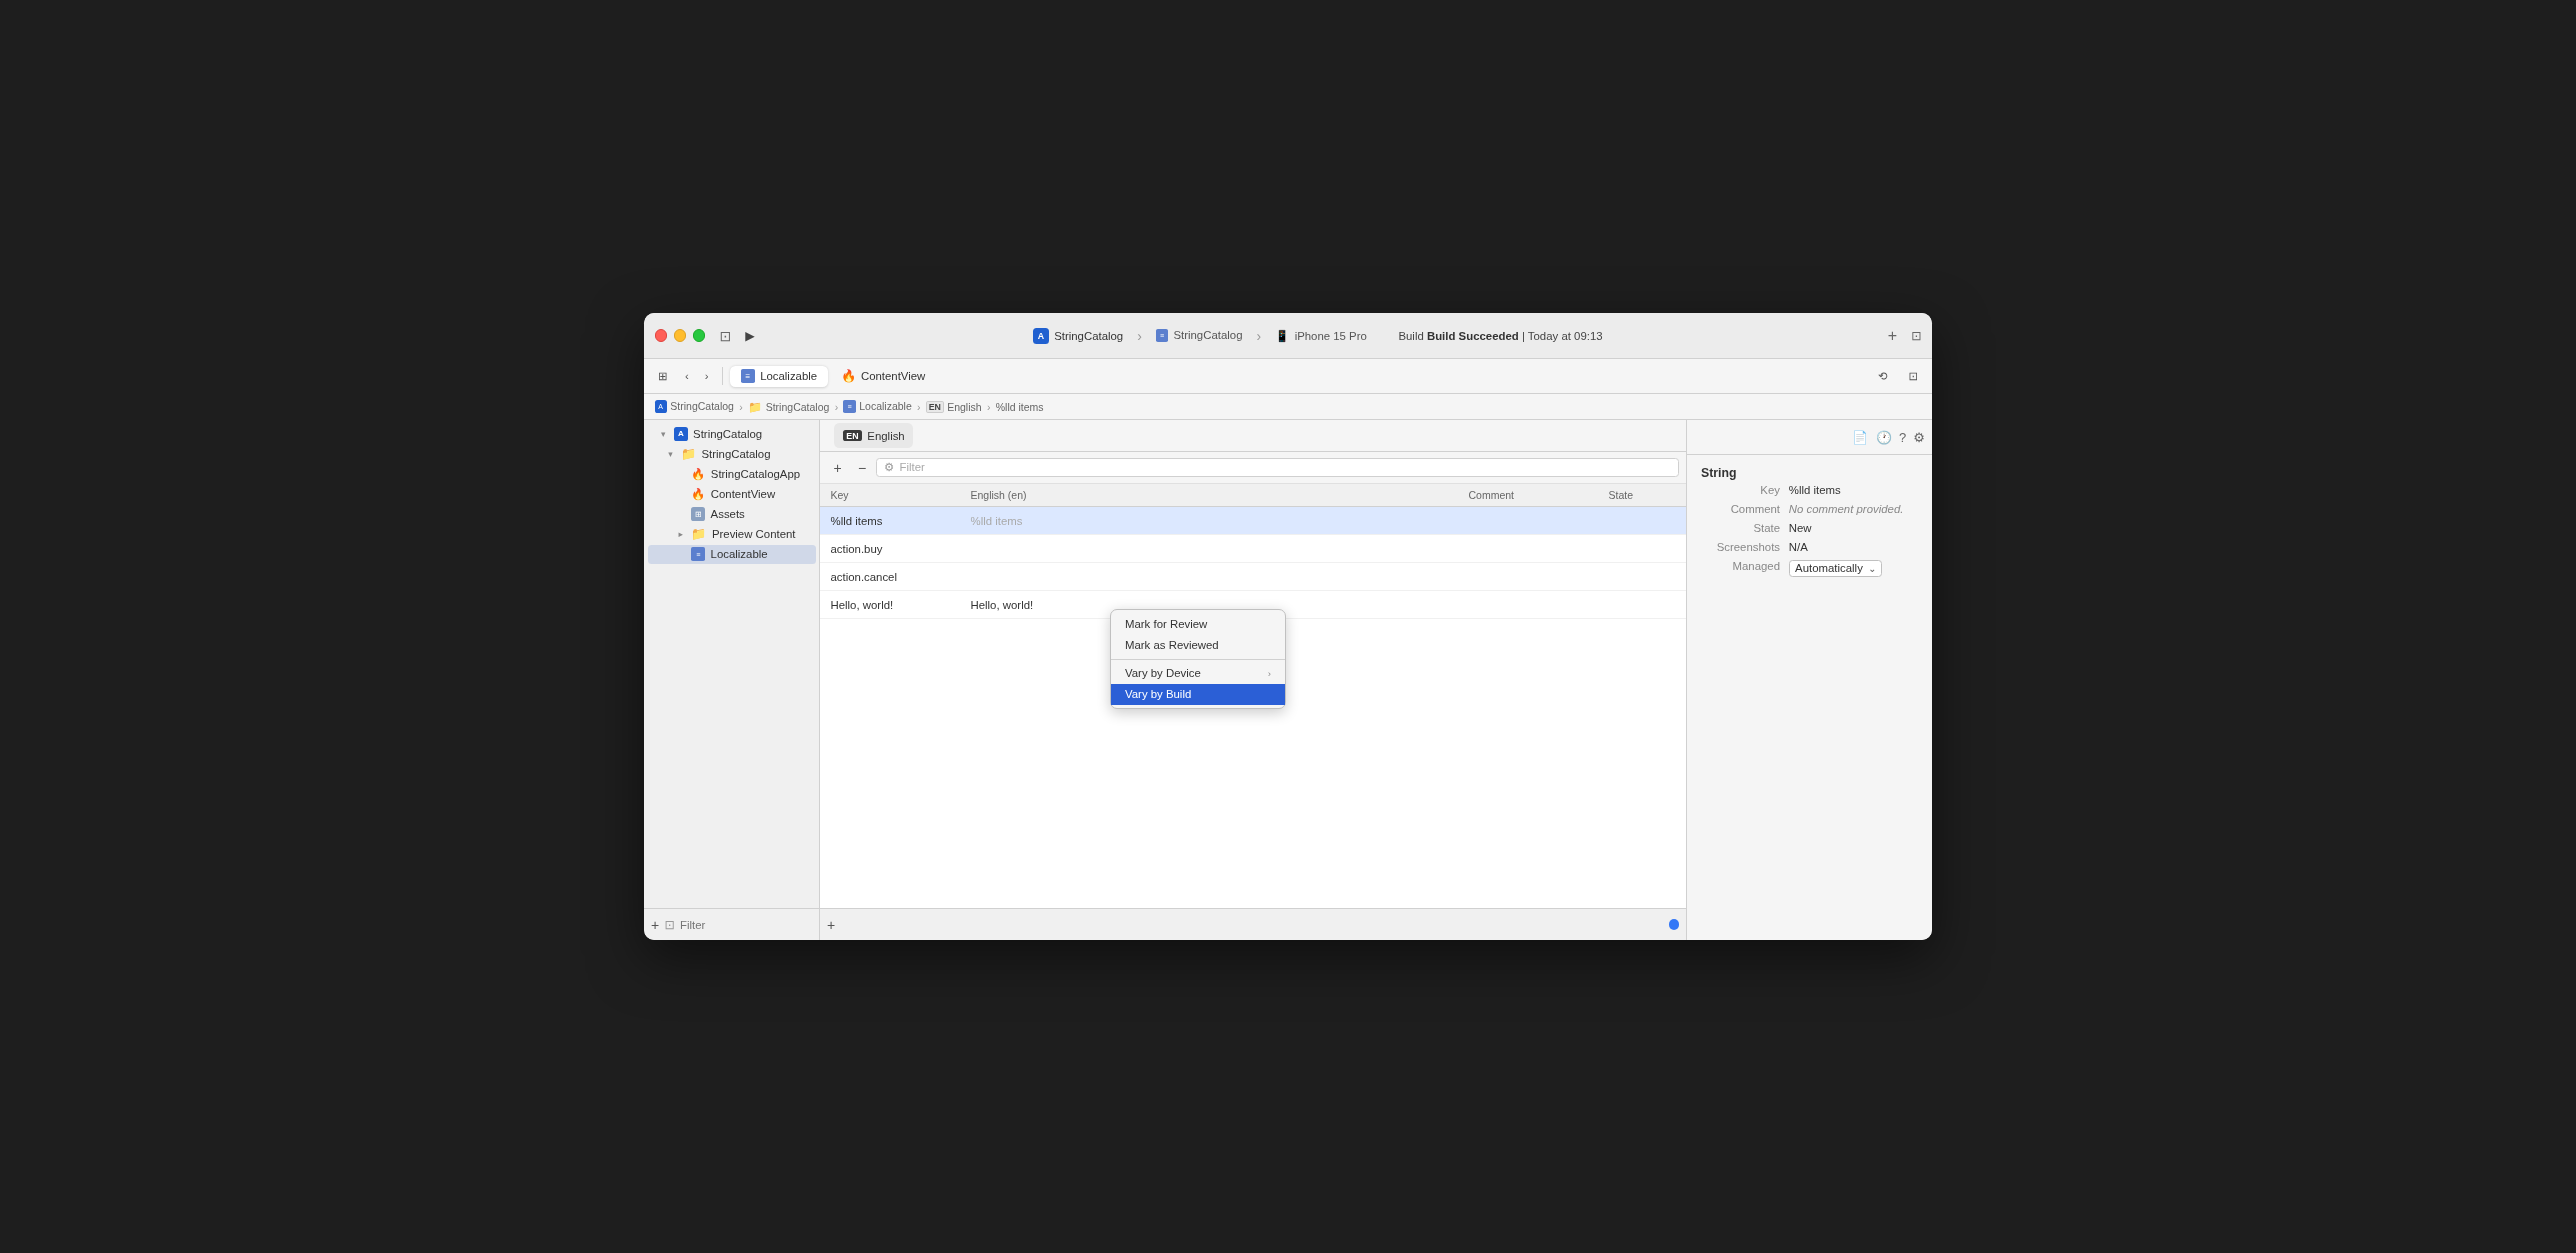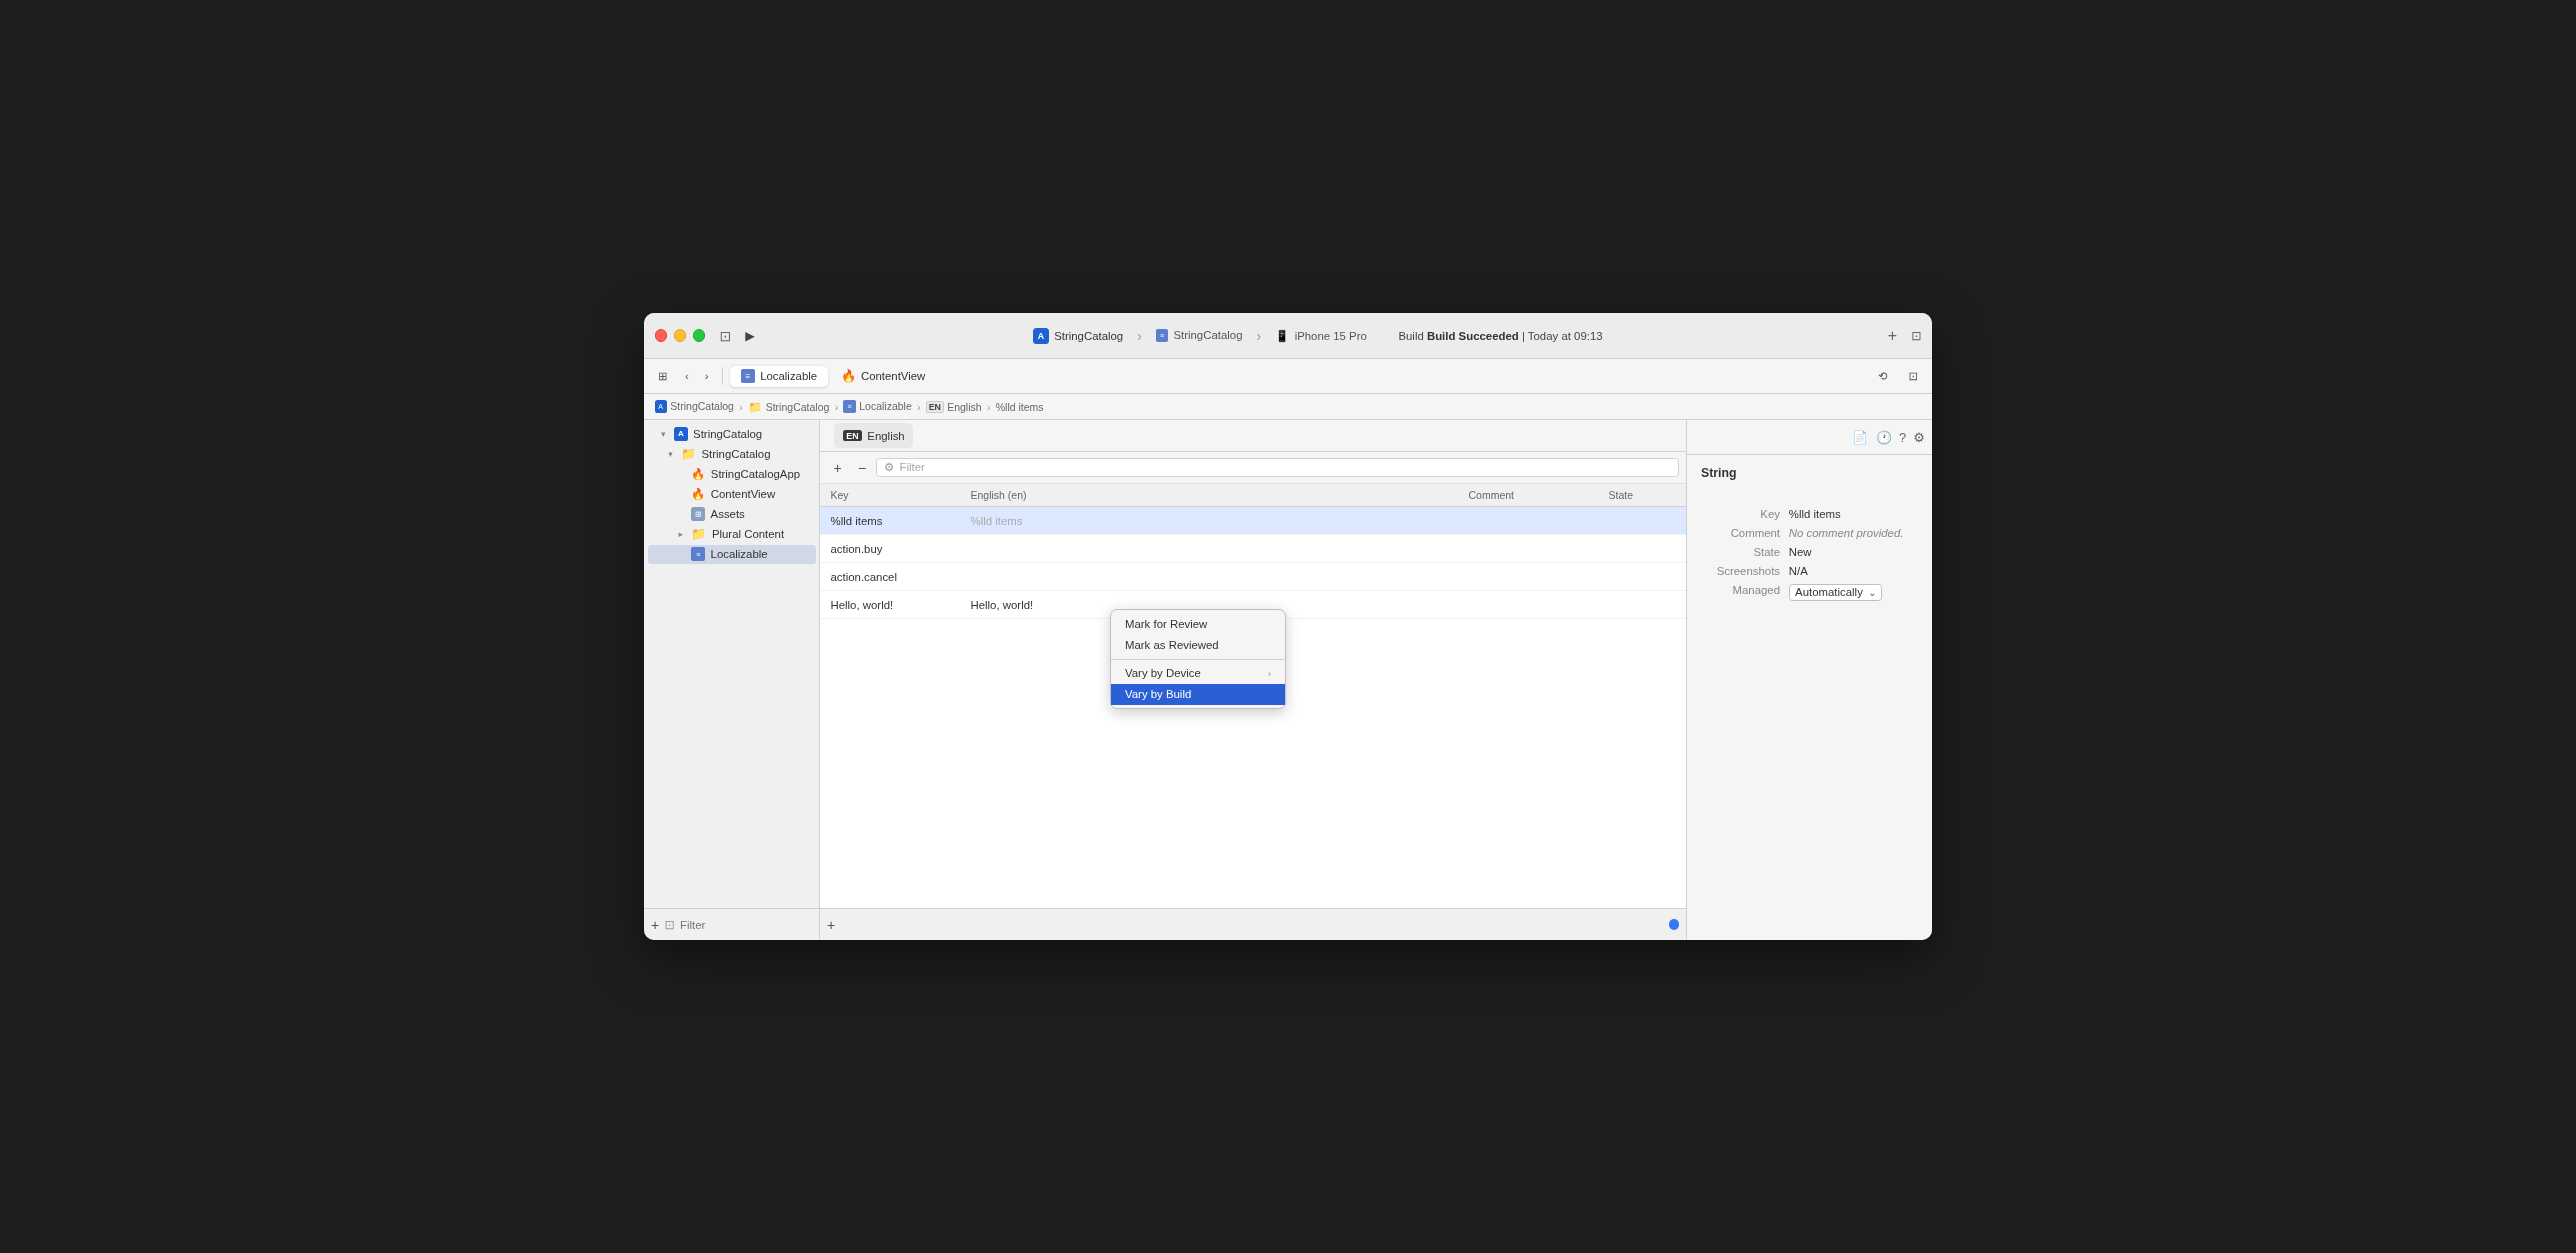--- a/index.html
+++ b/index.html
@@ -520,7 +520,7 @@
       font-size: 12.3px;
       font-weight: 600;
       color: #333;
-      margin-bottom: 28px;
+      margin-bottom: 4px;
     }
     .right-panel-row {
       display: flex;

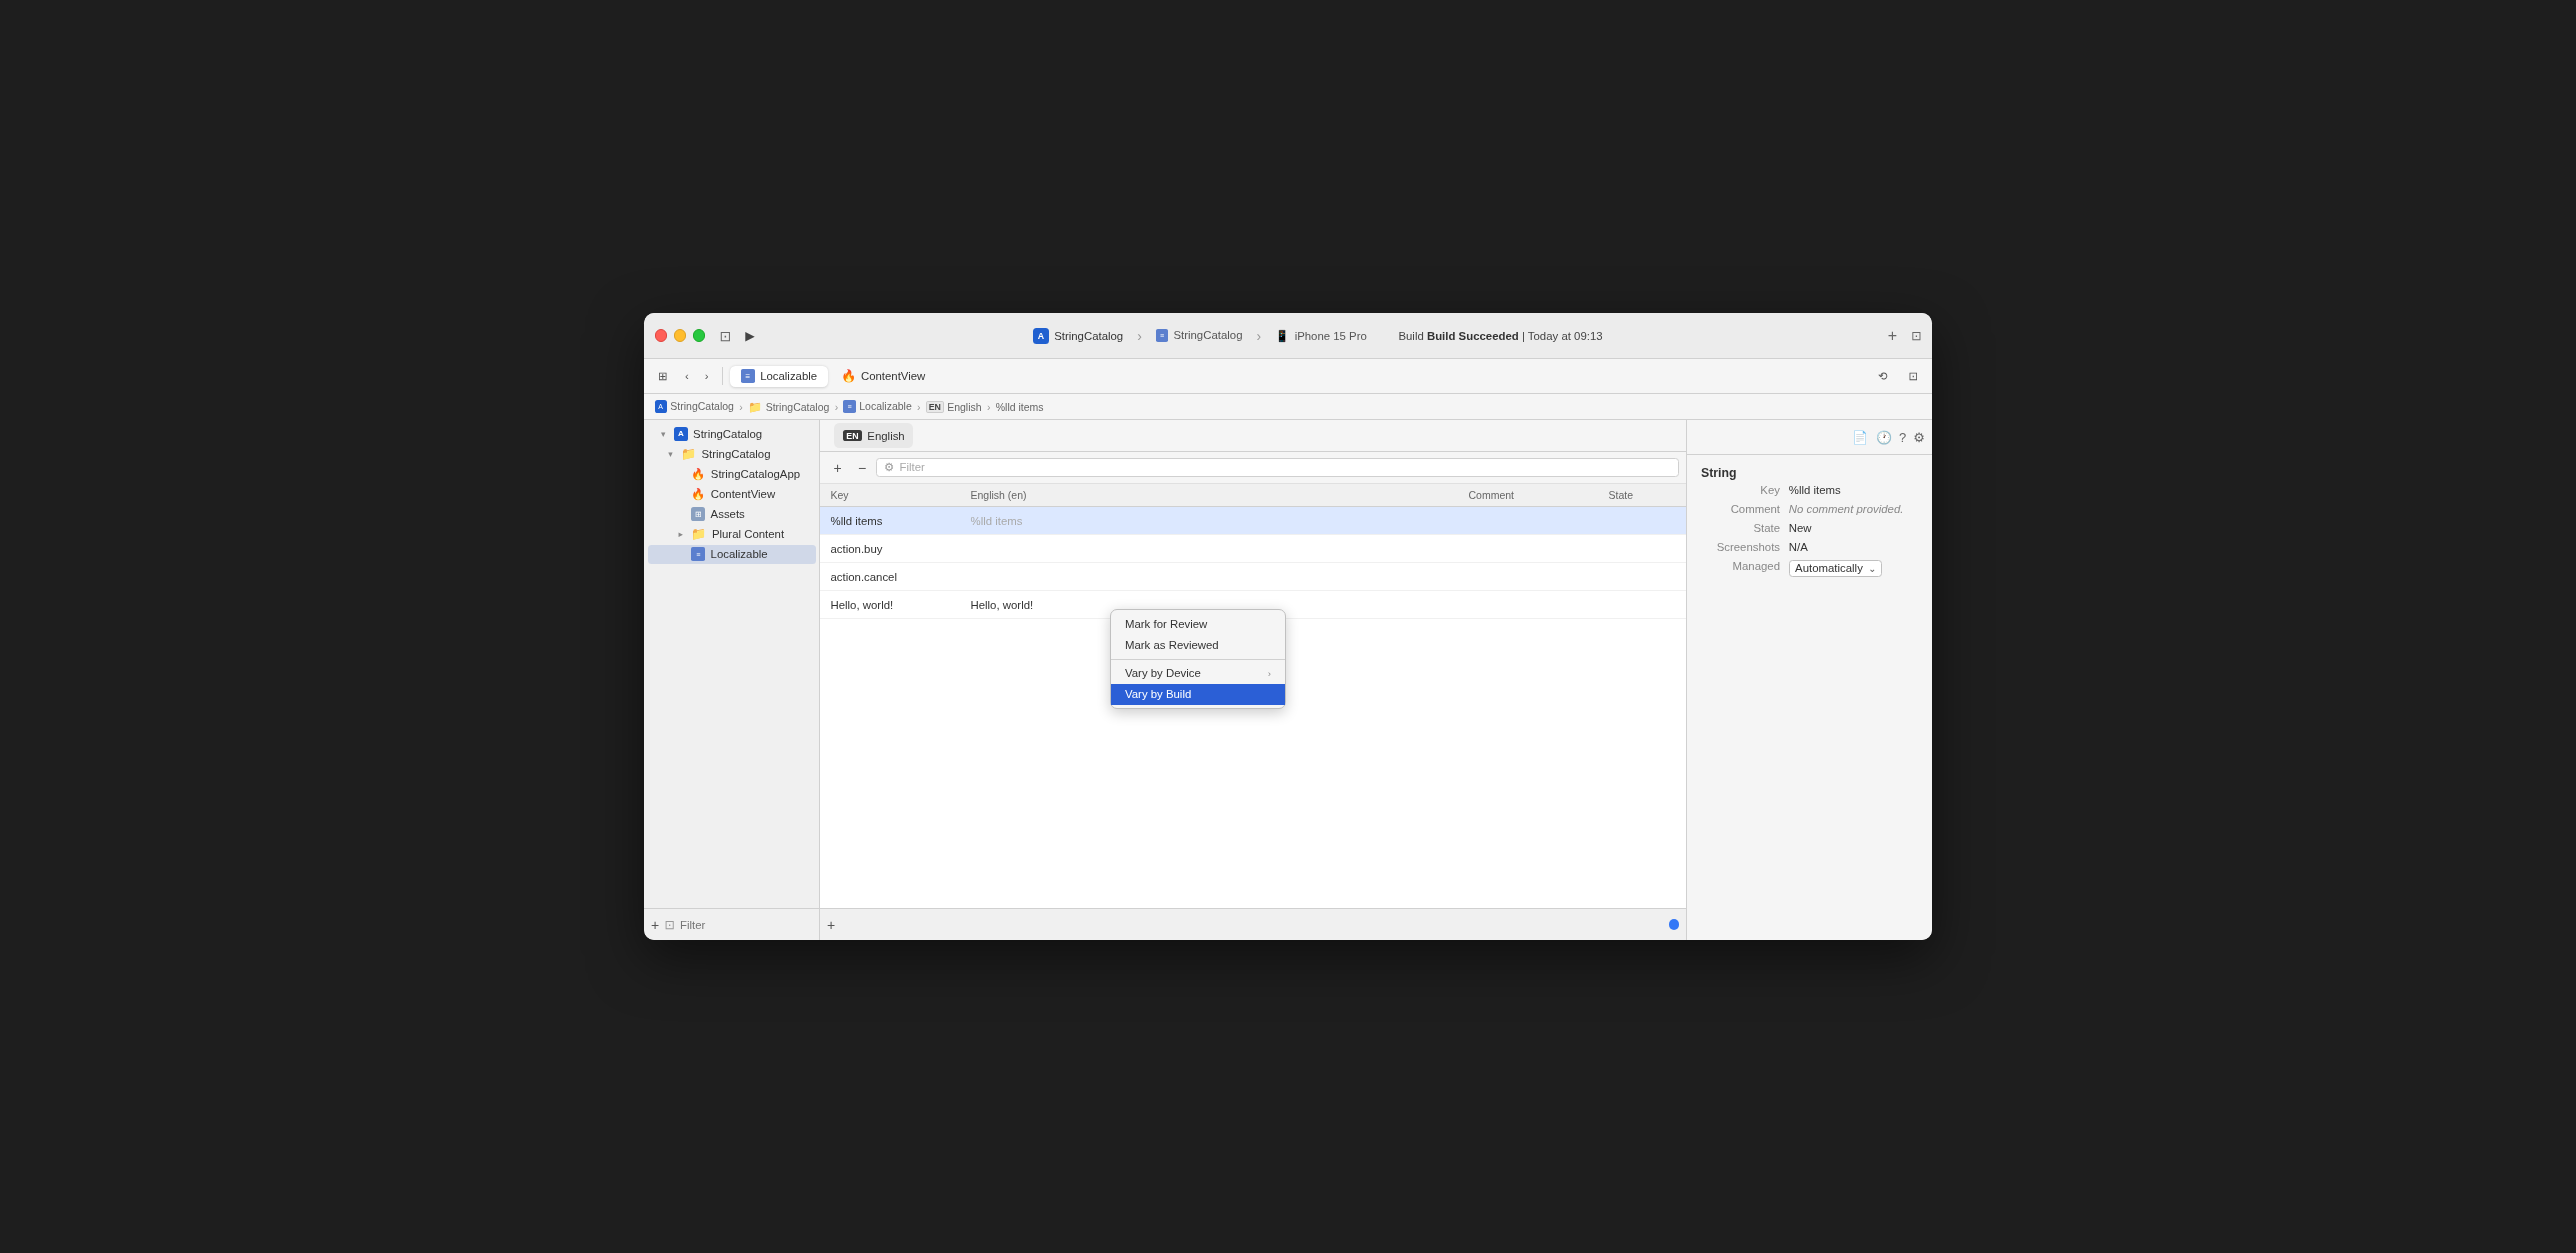--- a/index.html
+++ b/index.html
@@ -726,7 +726,7 @@
         <div class="sidebar-item sidebar-indent-2">
           <span class="sidebar-toggle">▸</span>
           <span class="sidebar-icon-folder">📁</span>
-          <span>Plural Content</span>
+          <span>Preview Content</span>
         </div>
 
         <div class="sidebar-item sidebar-indent-2 selected">

